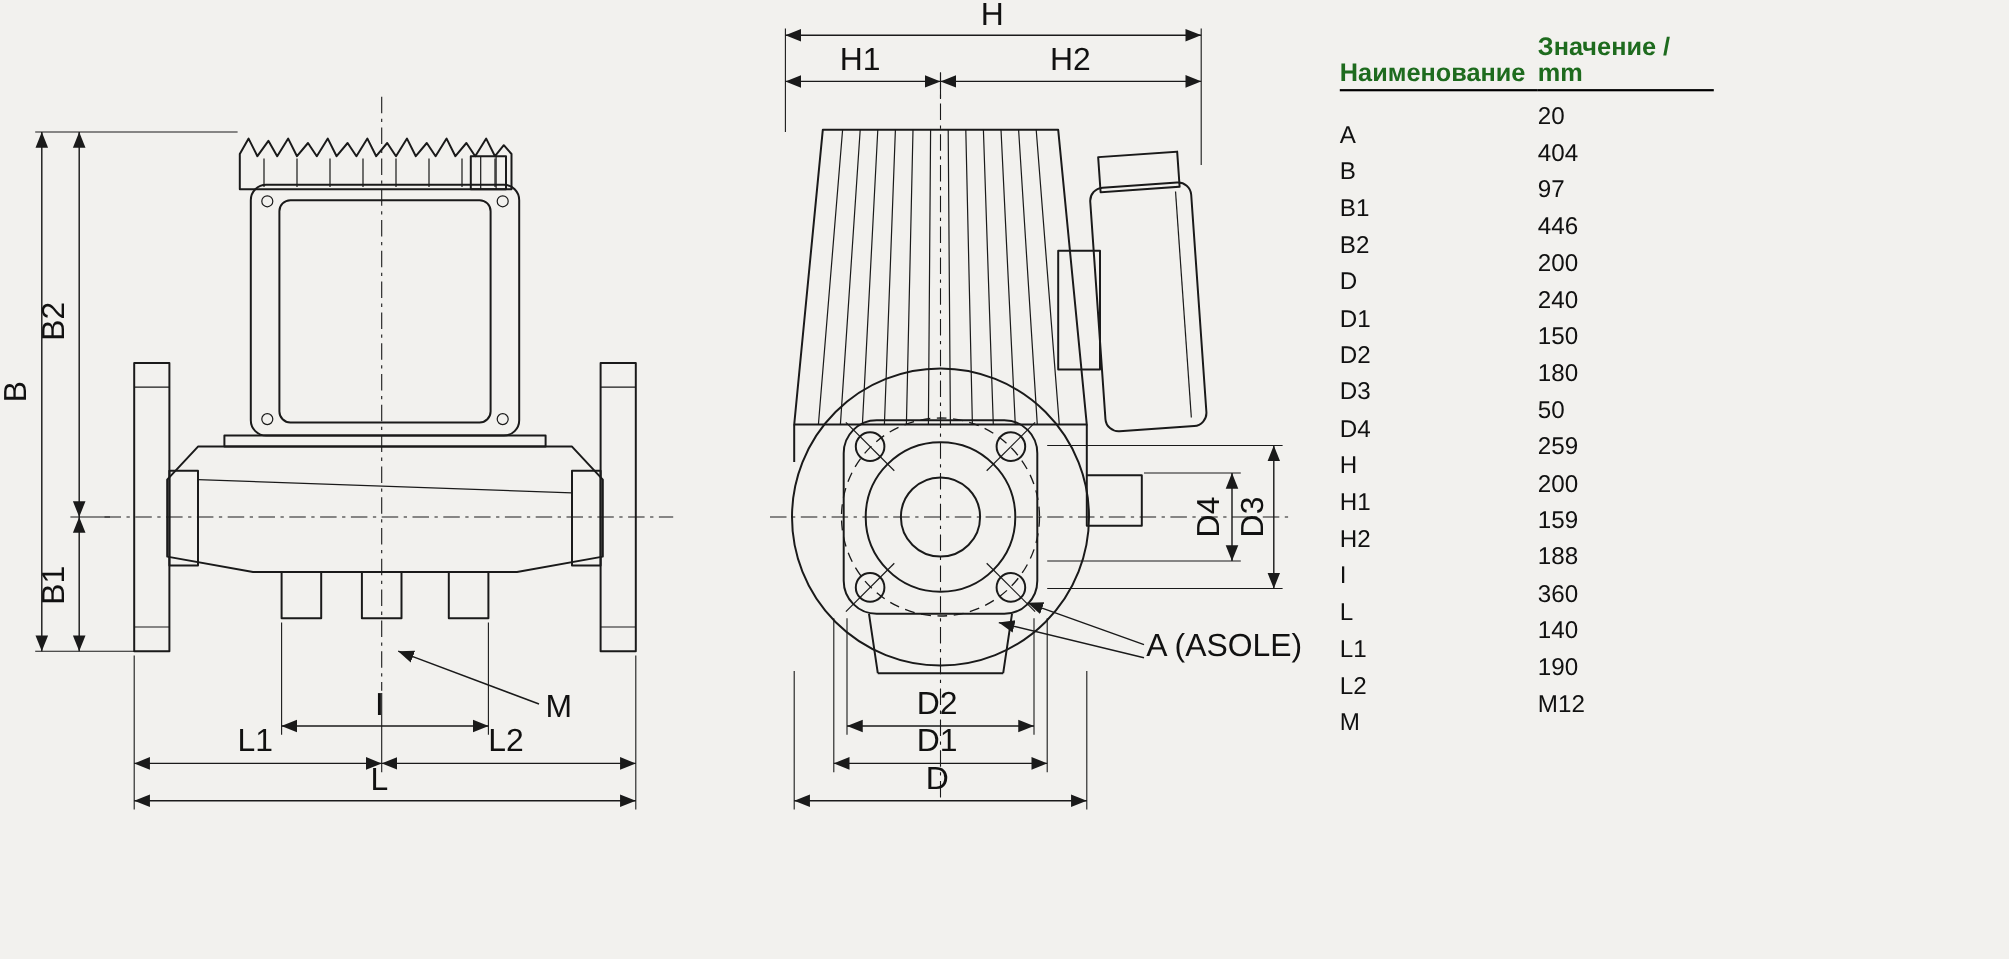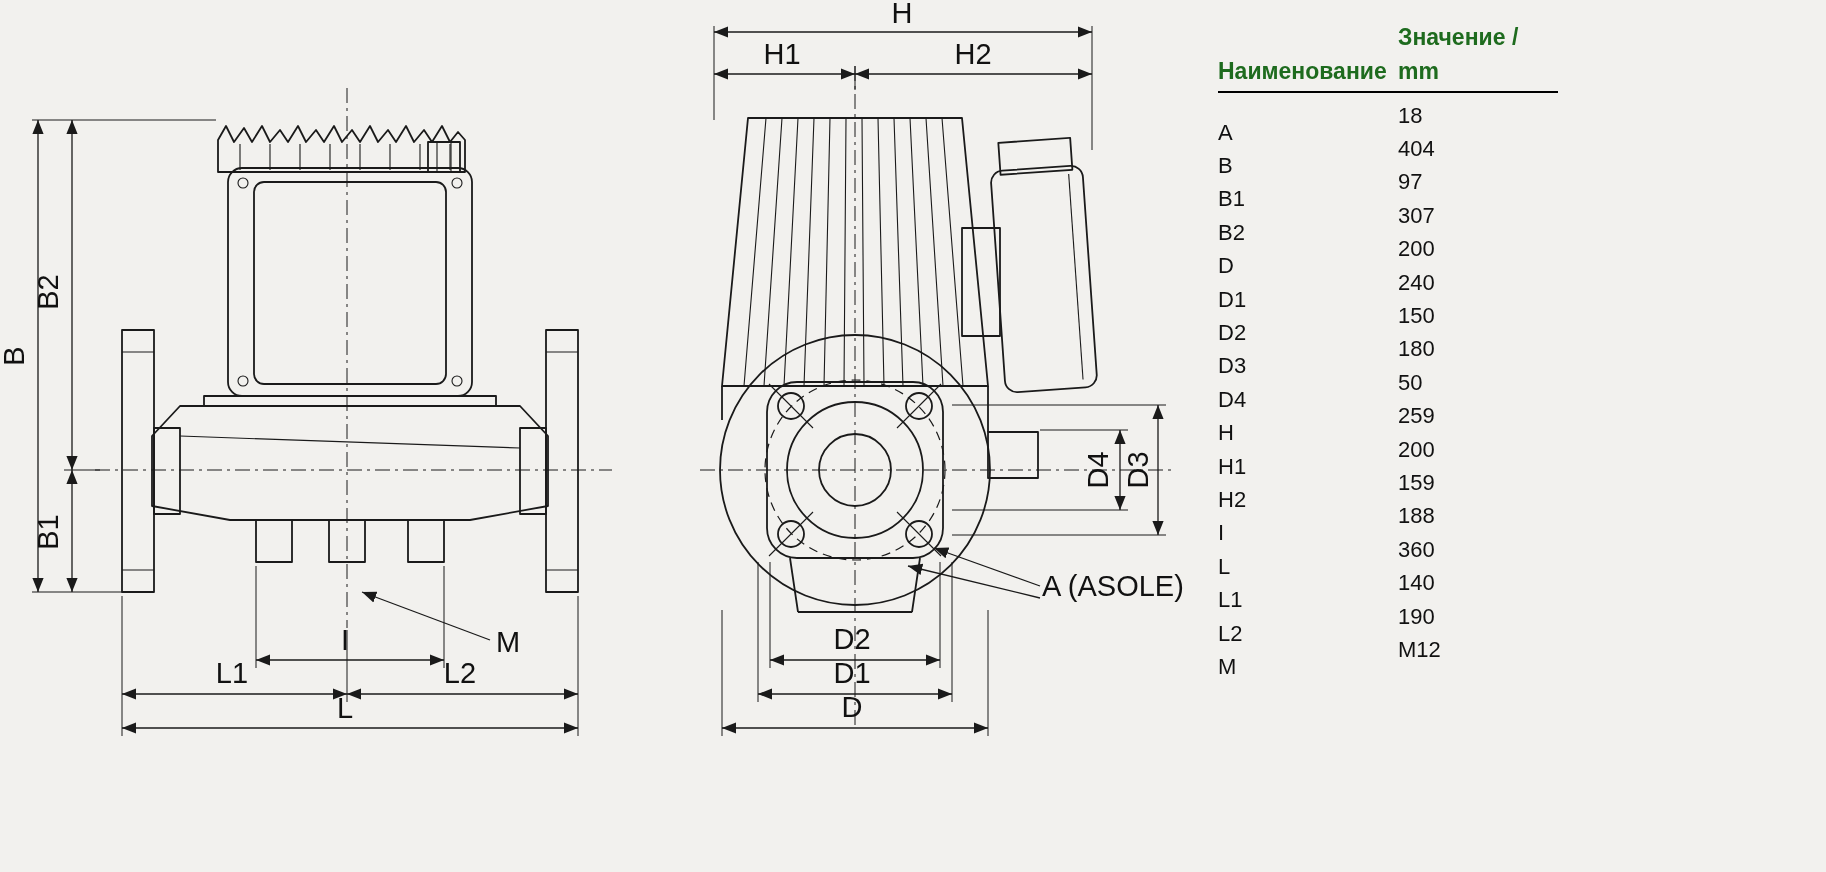--- a/index.html
+++ b/index.html
@@ -27,7 +27,7 @@
   }
   .t-head{display:flex;align-items:flex-end;}
   .th{
-    color:#1e6b1e;font-weight:bold;font-size:23px;line-height:34px;
+    color:#1e6b1e;font-weight:bold;font-size:23px;line-height:24px;
     border-bottom:2px solid #000;padding-bottom:3px;
   }
   .t-name{width:180px;margin-top:34px;}

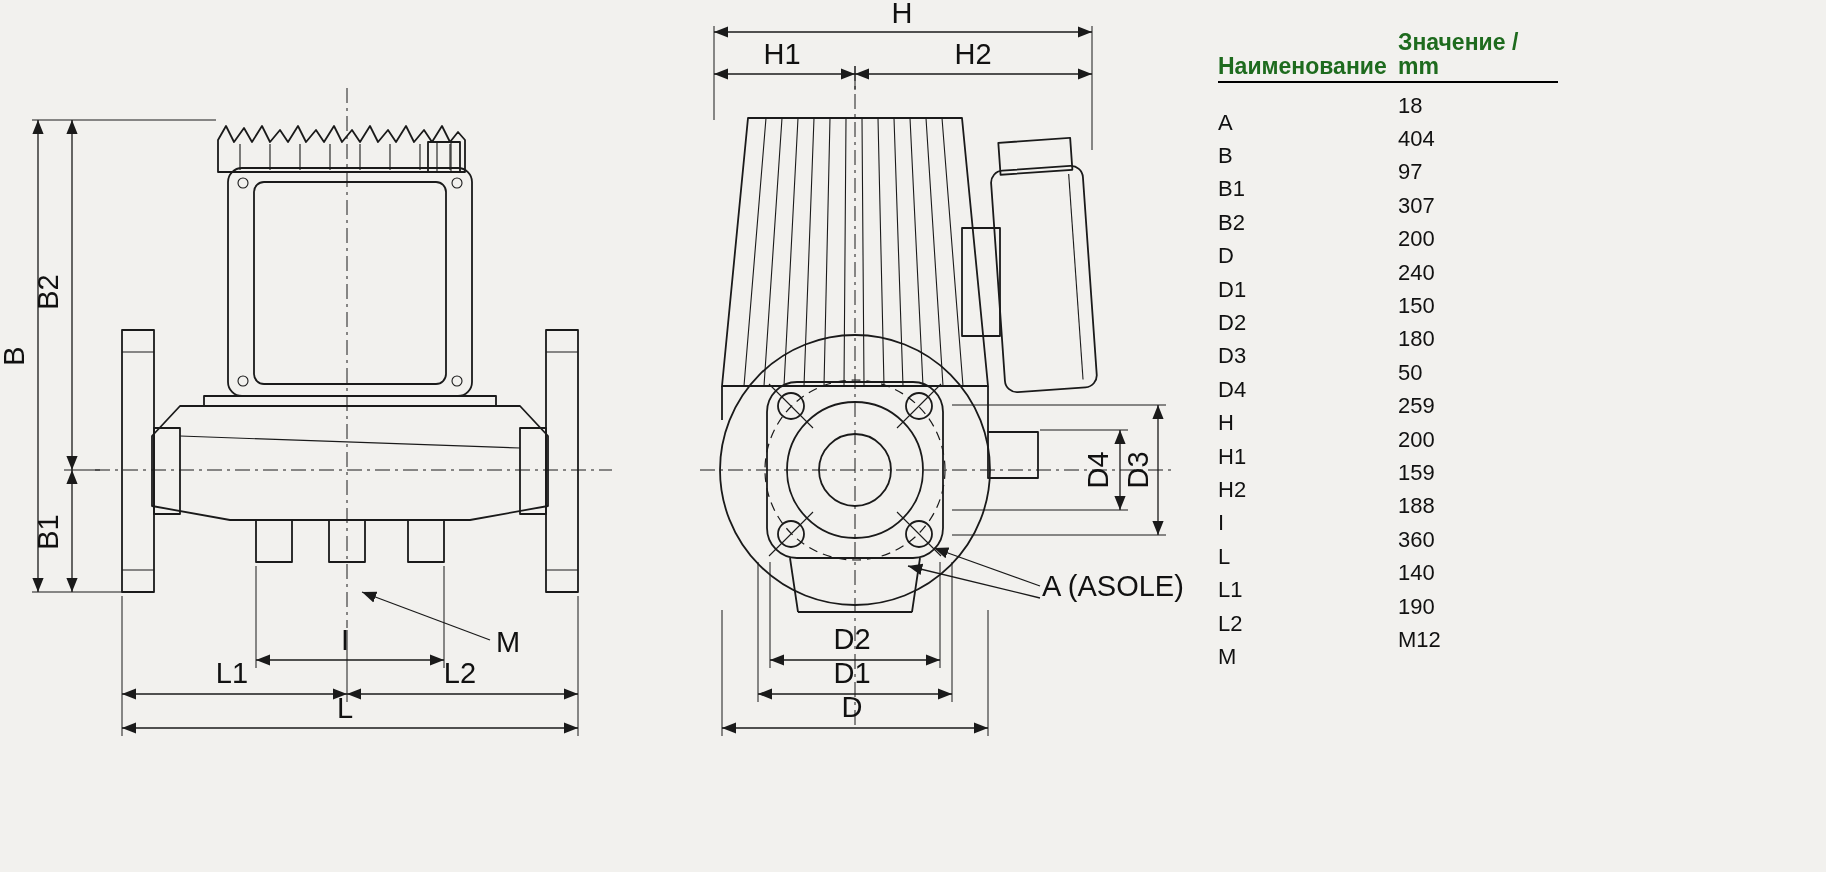--- a/index.html
+++ b/index.html
@@ -180,7 +180,7 @@
     <div class="t-rows">
       <div class="t-row">
           <div class="t-name">A</div>
-          <div class="t-val">18</div>
+          <div class="t-val">20</div>
         </div>
       <div class="t-row">
           <div class="t-name">B</div>

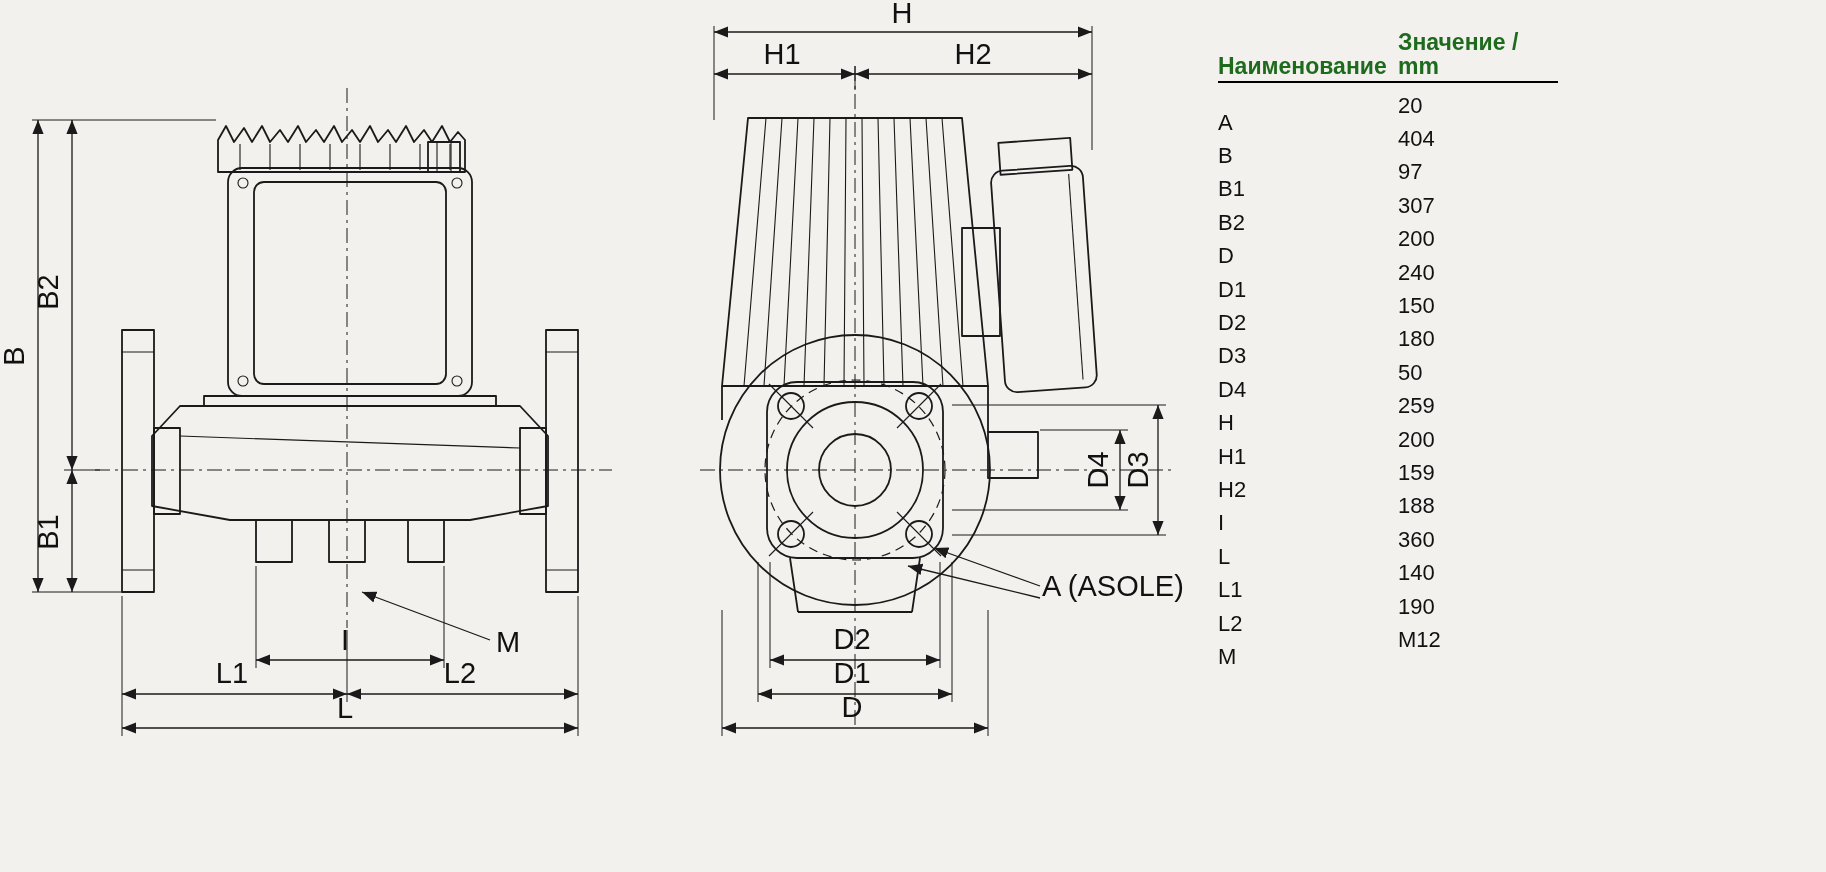--- a/index.html
+++ b/index.html
@@ -192,7 +192,7 @@
         </div>
       <div class="t-row">
           <div class="t-name">B2</div>
-          <div class="t-val">307</div>
+          <div class="t-val">446</div>
         </div>
       <div class="t-row">
           <div class="t-name">D</div>

